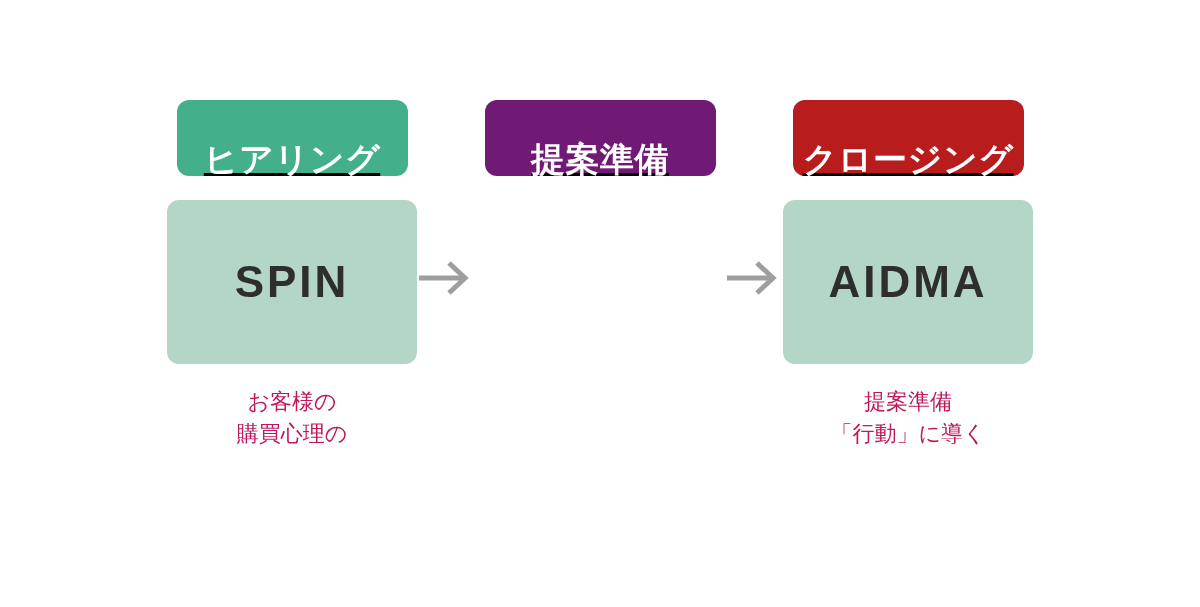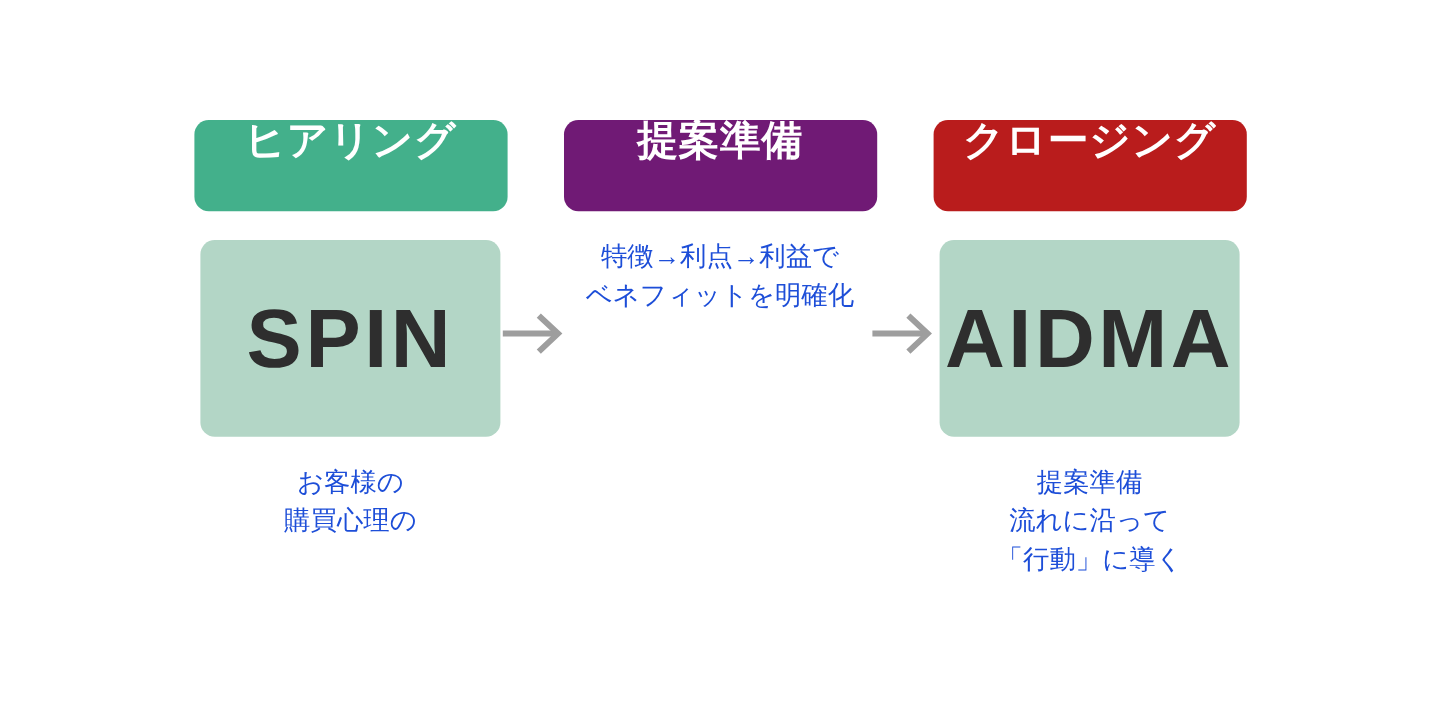--- a/index.html
+++ b/index.html
@@ -35,13 +35,14 @@
 
   
   .badge {
-    width: 261px;
+    width: 231px;
     height: 76px;
     border-radius: 12px;
     display: flex;
-    align-items: flex-start;
+    align-items: flex-end;
     justify-content: center;
     box-sizing: border-box;
+    text-decoration: underline;
   }
   .badge-label {
     color: #ffffff;

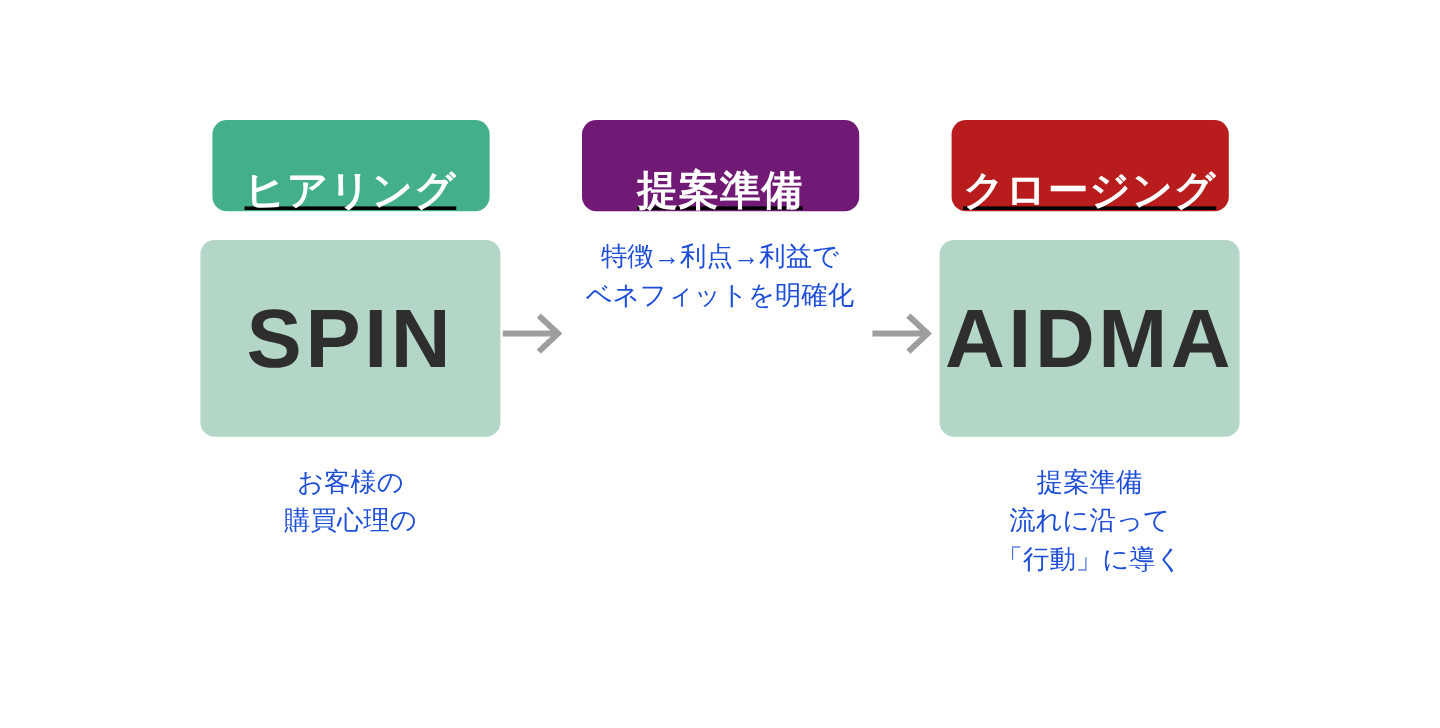--- a/index.html
+++ b/index.html
@@ -137,10 +137,6 @@
     <div class="badge" style="background: #701a75;">
       <span class="badge-label">提案準備</span>
     </div>
-    <div class="caption">
-      <span class="line">特徴→利点→利益で</span>
-      <span class="line">ベネフィットを明確化</span>
-    </div>
   </div>
 
   <div class="connector">

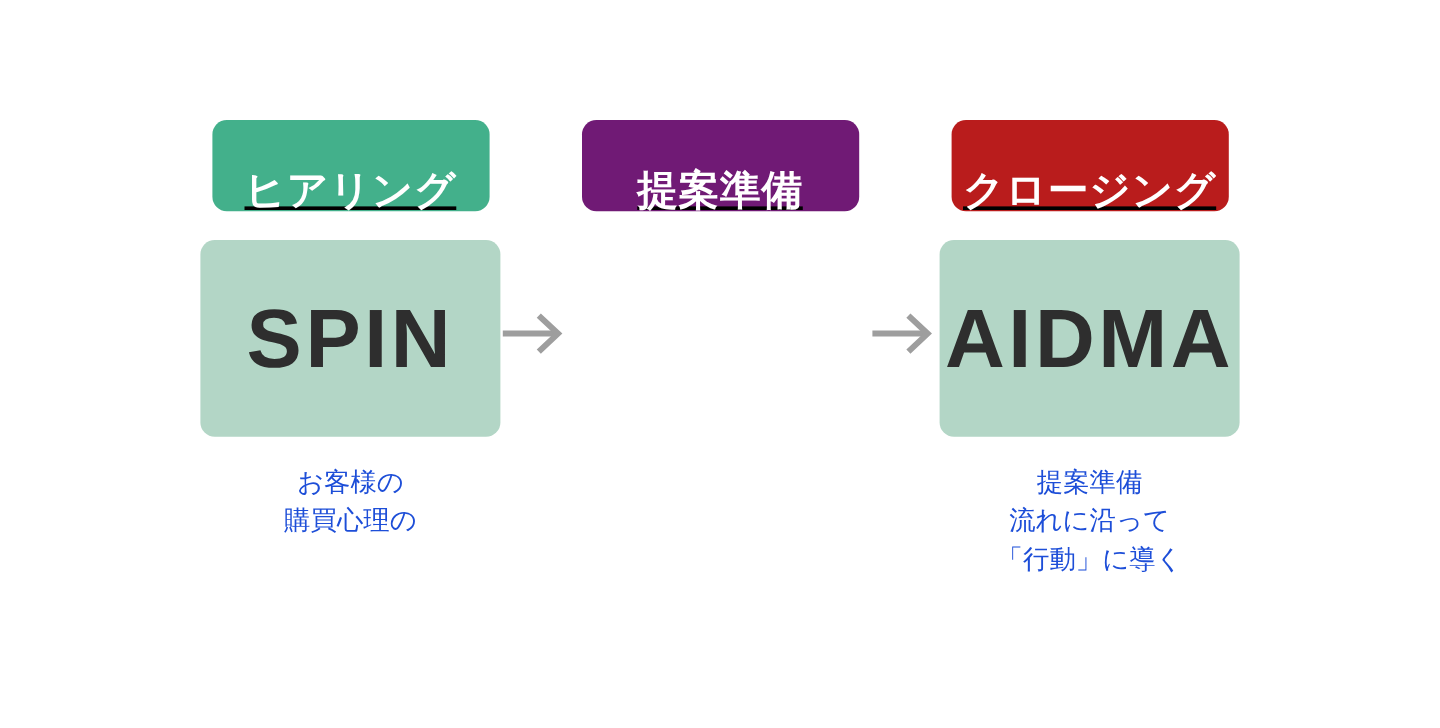--- a/index.html
+++ b/index.html
@@ -67,7 +67,7 @@
   }
   .acronym {
     color: #2e2e2e;
-    font-size: 69px;
+    font-size: 44px;
     font-weight: bold;
     letter-spacing: 3px;
     line-height: 1;

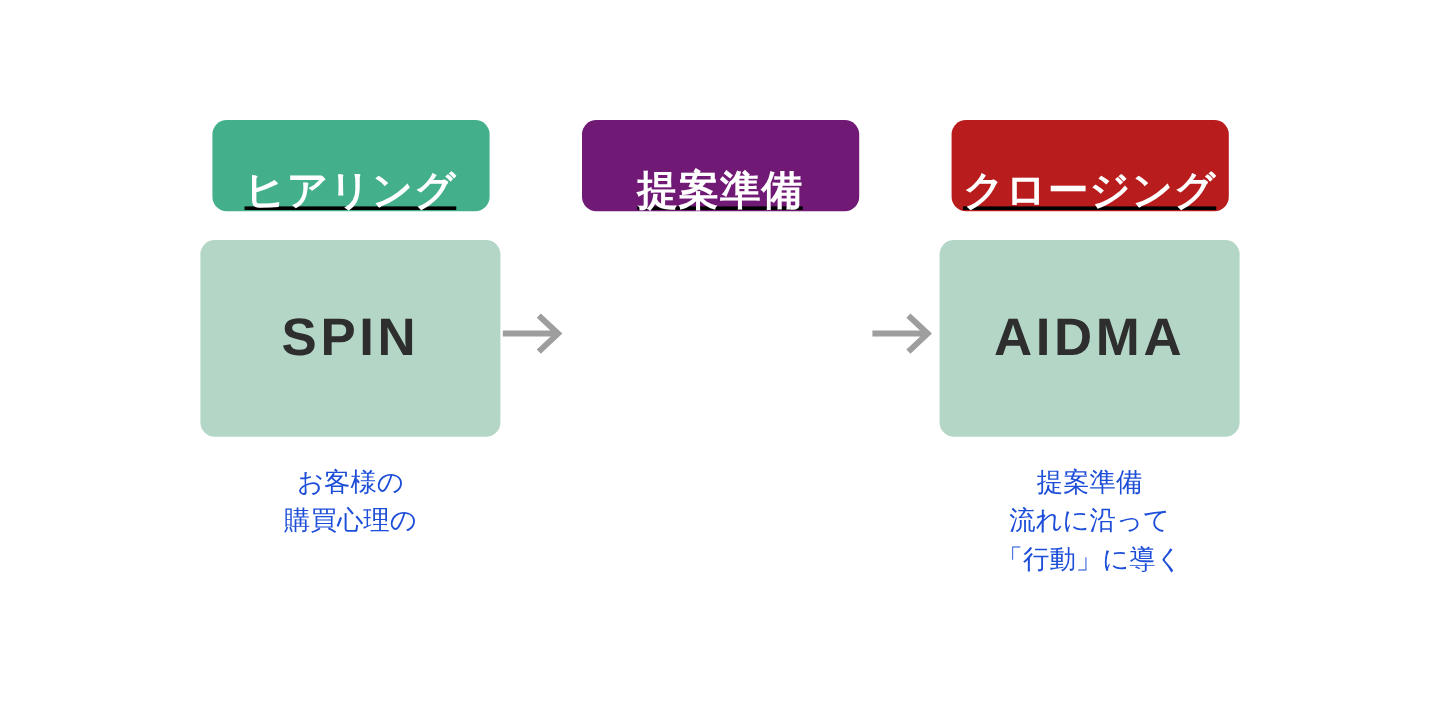--- a/index.html
+++ b/index.html
@@ -79,7 +79,7 @@
     margin-top: 22px;
     width: 270px;
     text-align: center;
-    color: #1d4ed8;
+    color: #be185d;
     font-size: 22px;
     line-height: 1.45;
     font-weight: normal;

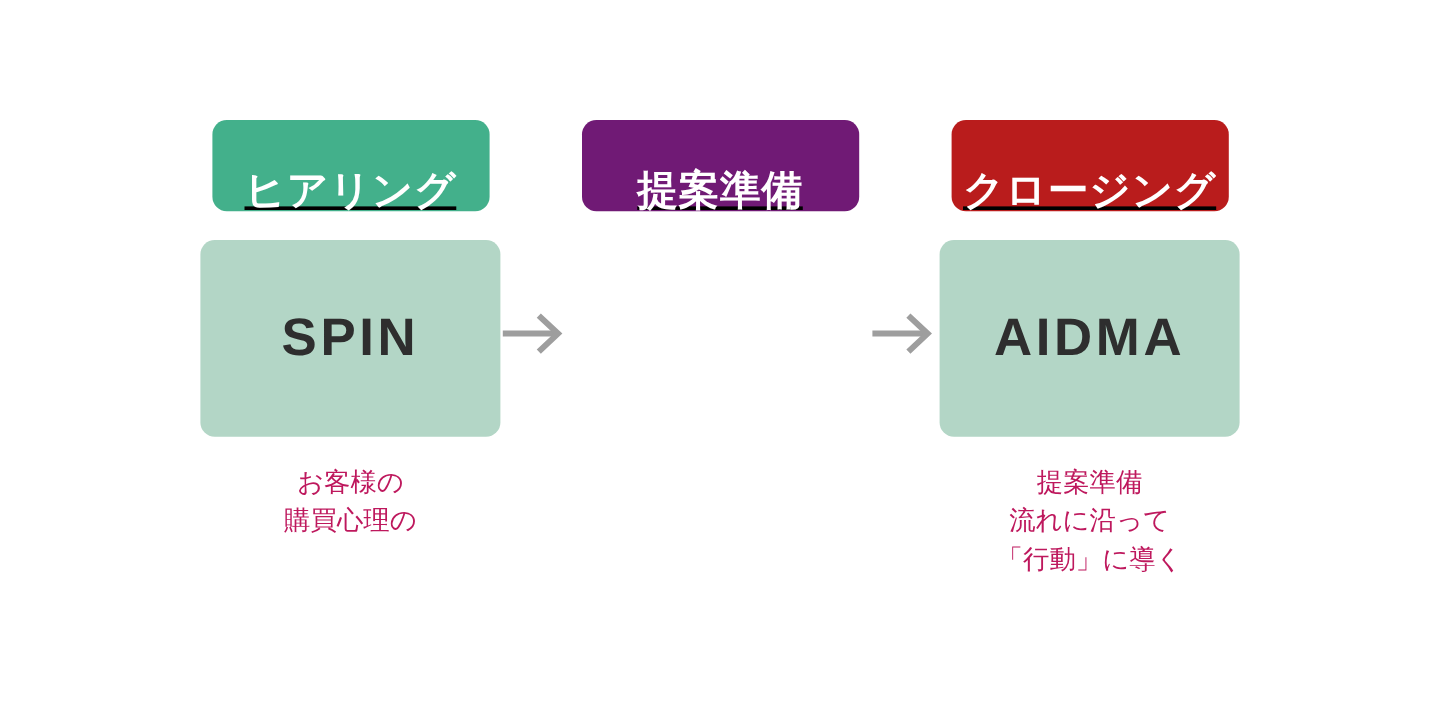--- a/index.html
+++ b/index.html
@@ -157,7 +157,6 @@
     </div>
     <div class="caption">
       <span class="line">提案準備</span>
-      <span class="line">流れに沿って</span>
       <span class="line">「行動」に導く</span>
     </div>
   </div>

